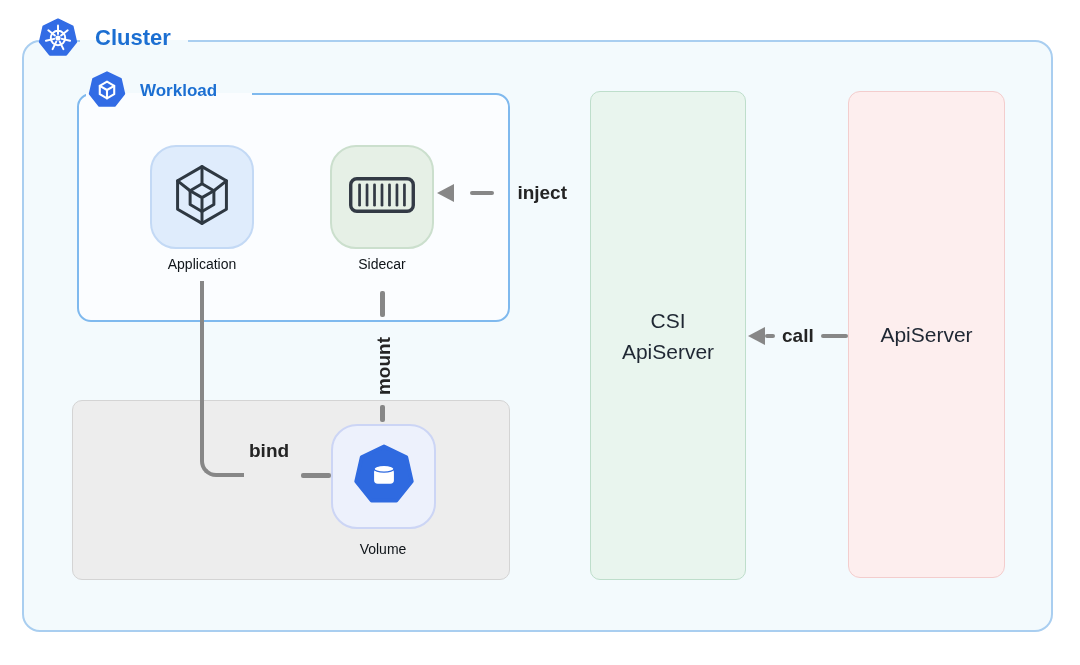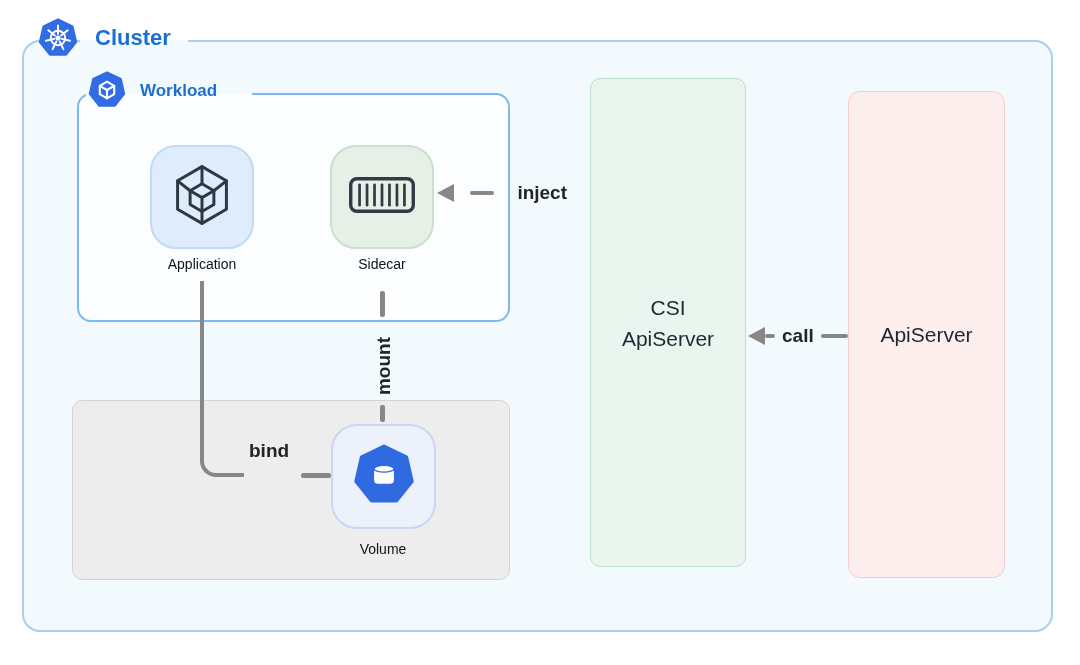--- a/index.html
+++ b/index.html
@@ -13,7 +13,7 @@
     background:#fbfdff;border:2px solid #7fb9ee;border-radius:14px;box-sizing:border-box;}
   .gray-box{position:absolute;left:72px;top:400px;width:438px;height:180px;
     background:#ededed;border:1.5px solid #d4d4d4;border-radius:10px;box-sizing:border-box;}
-  .csi-box{position:absolute;left:590px;top:78px;width:156px;height:489px;
+  .csi-box{position:absolute;left:590px;top:91px;width:156px;height:489px;
     background:#e9f5ee;border:1.5px solid #bedecb;border-radius:10px;box-sizing:border-box;
     display:flex;align-items:center;justify-content:center;text-align:center;}
   .api-box{position:absolute;left:848px;top:91px;width:157px;height:487px;

